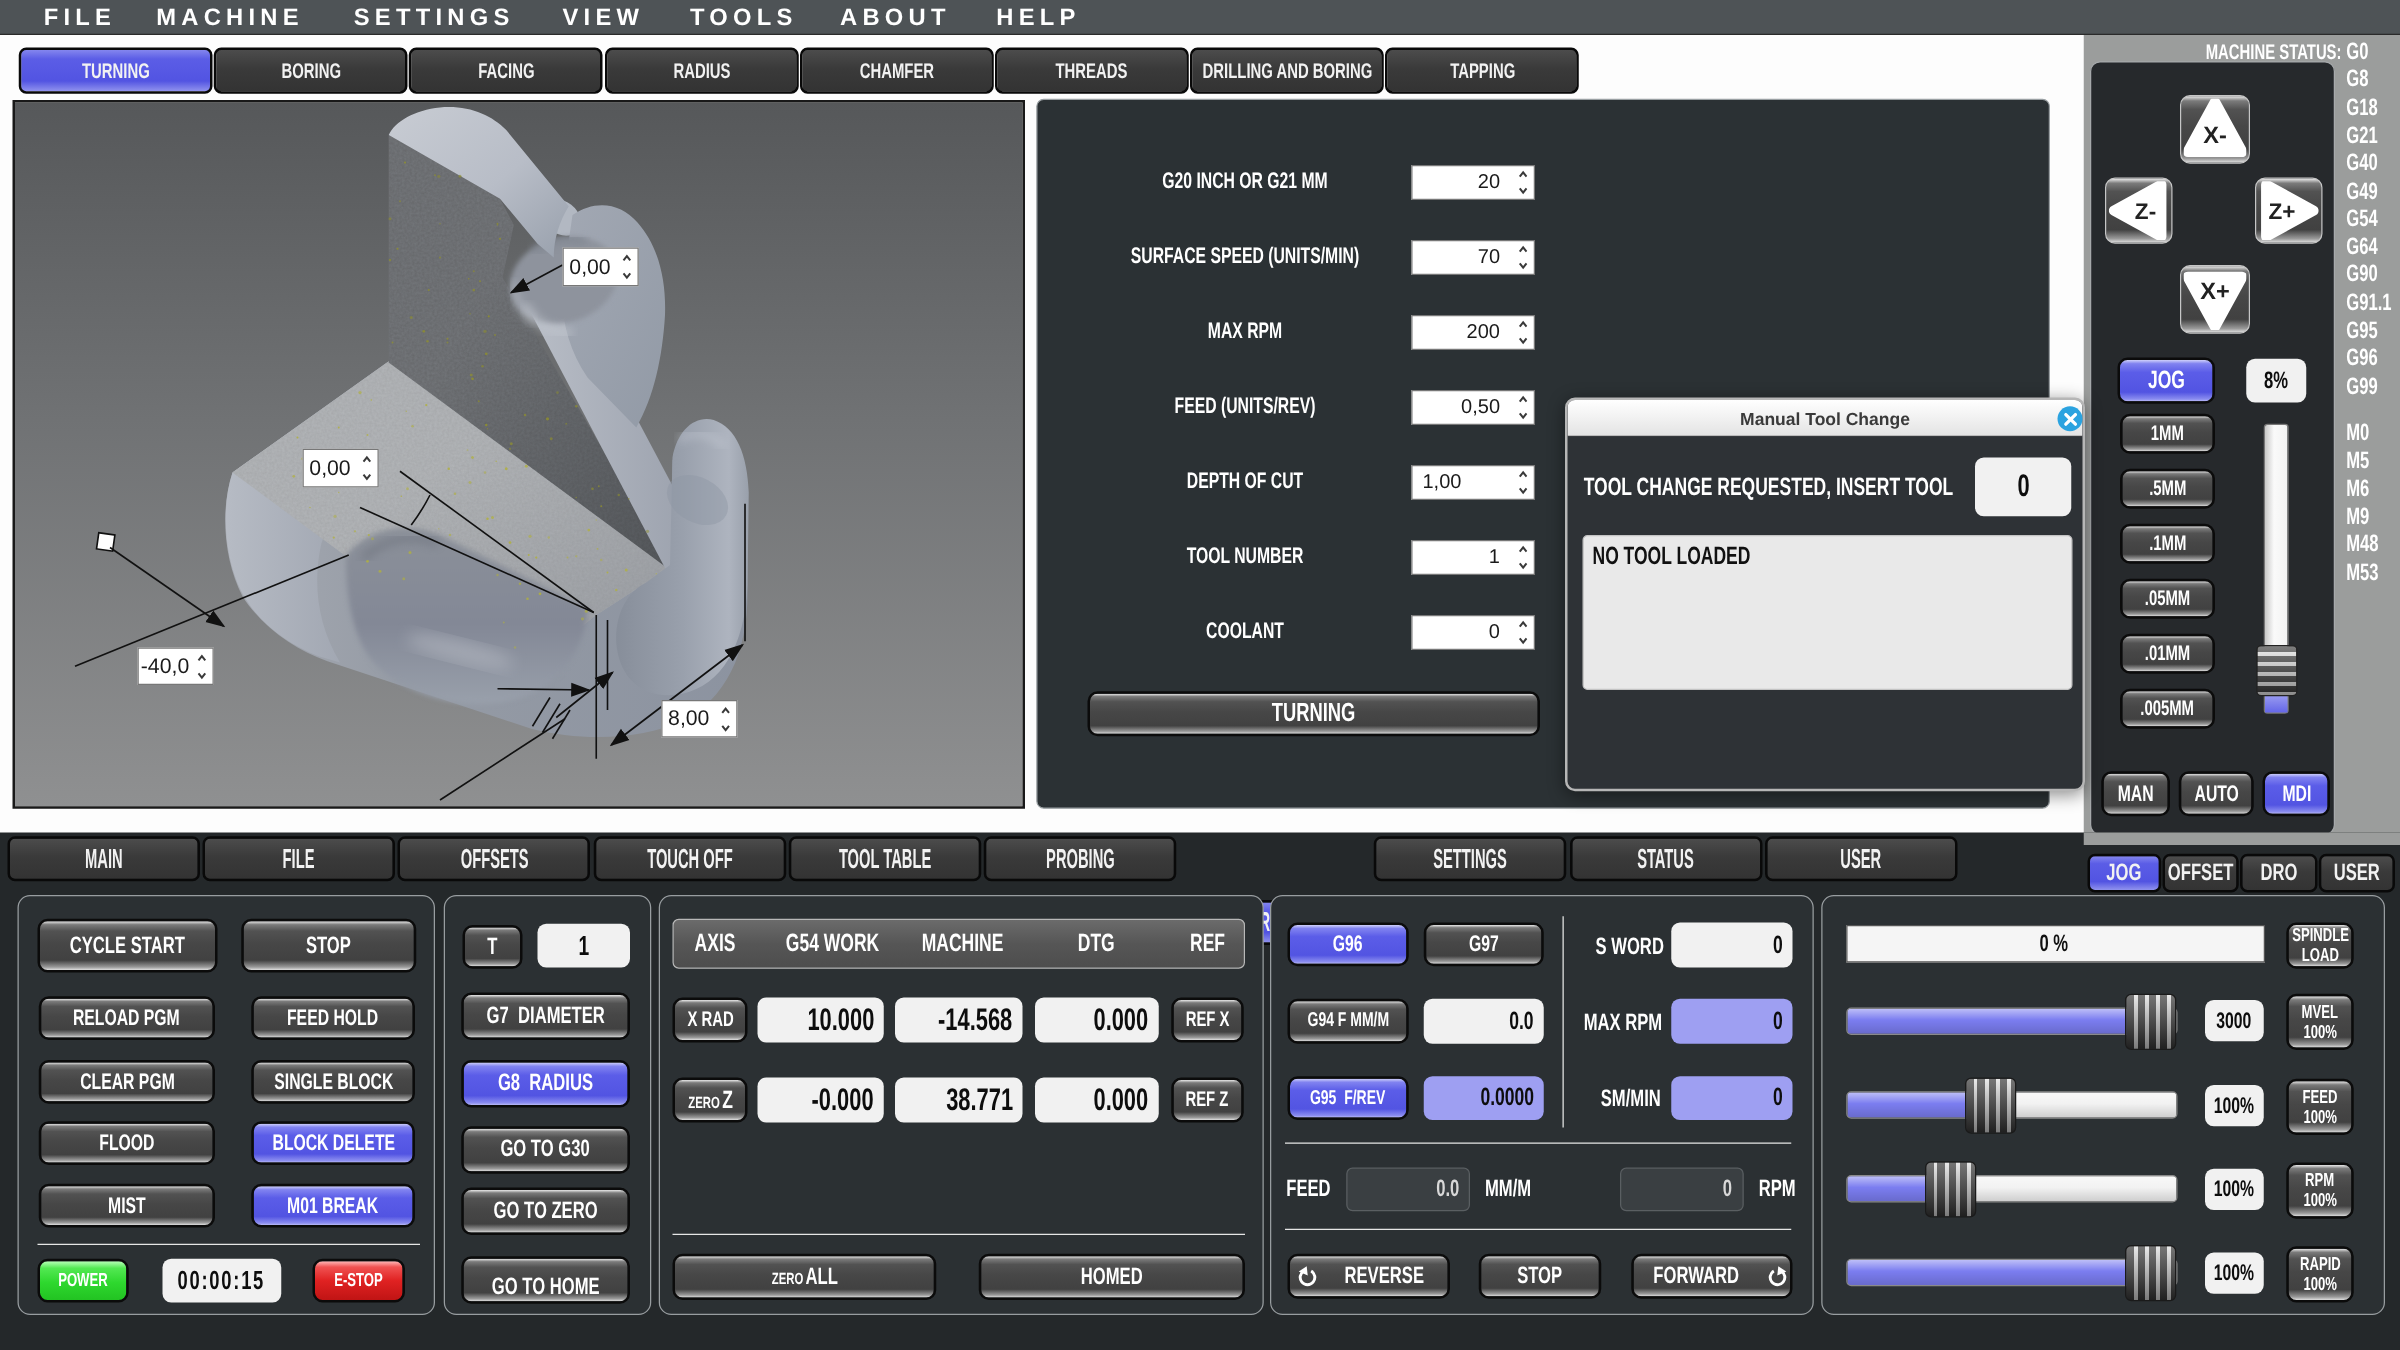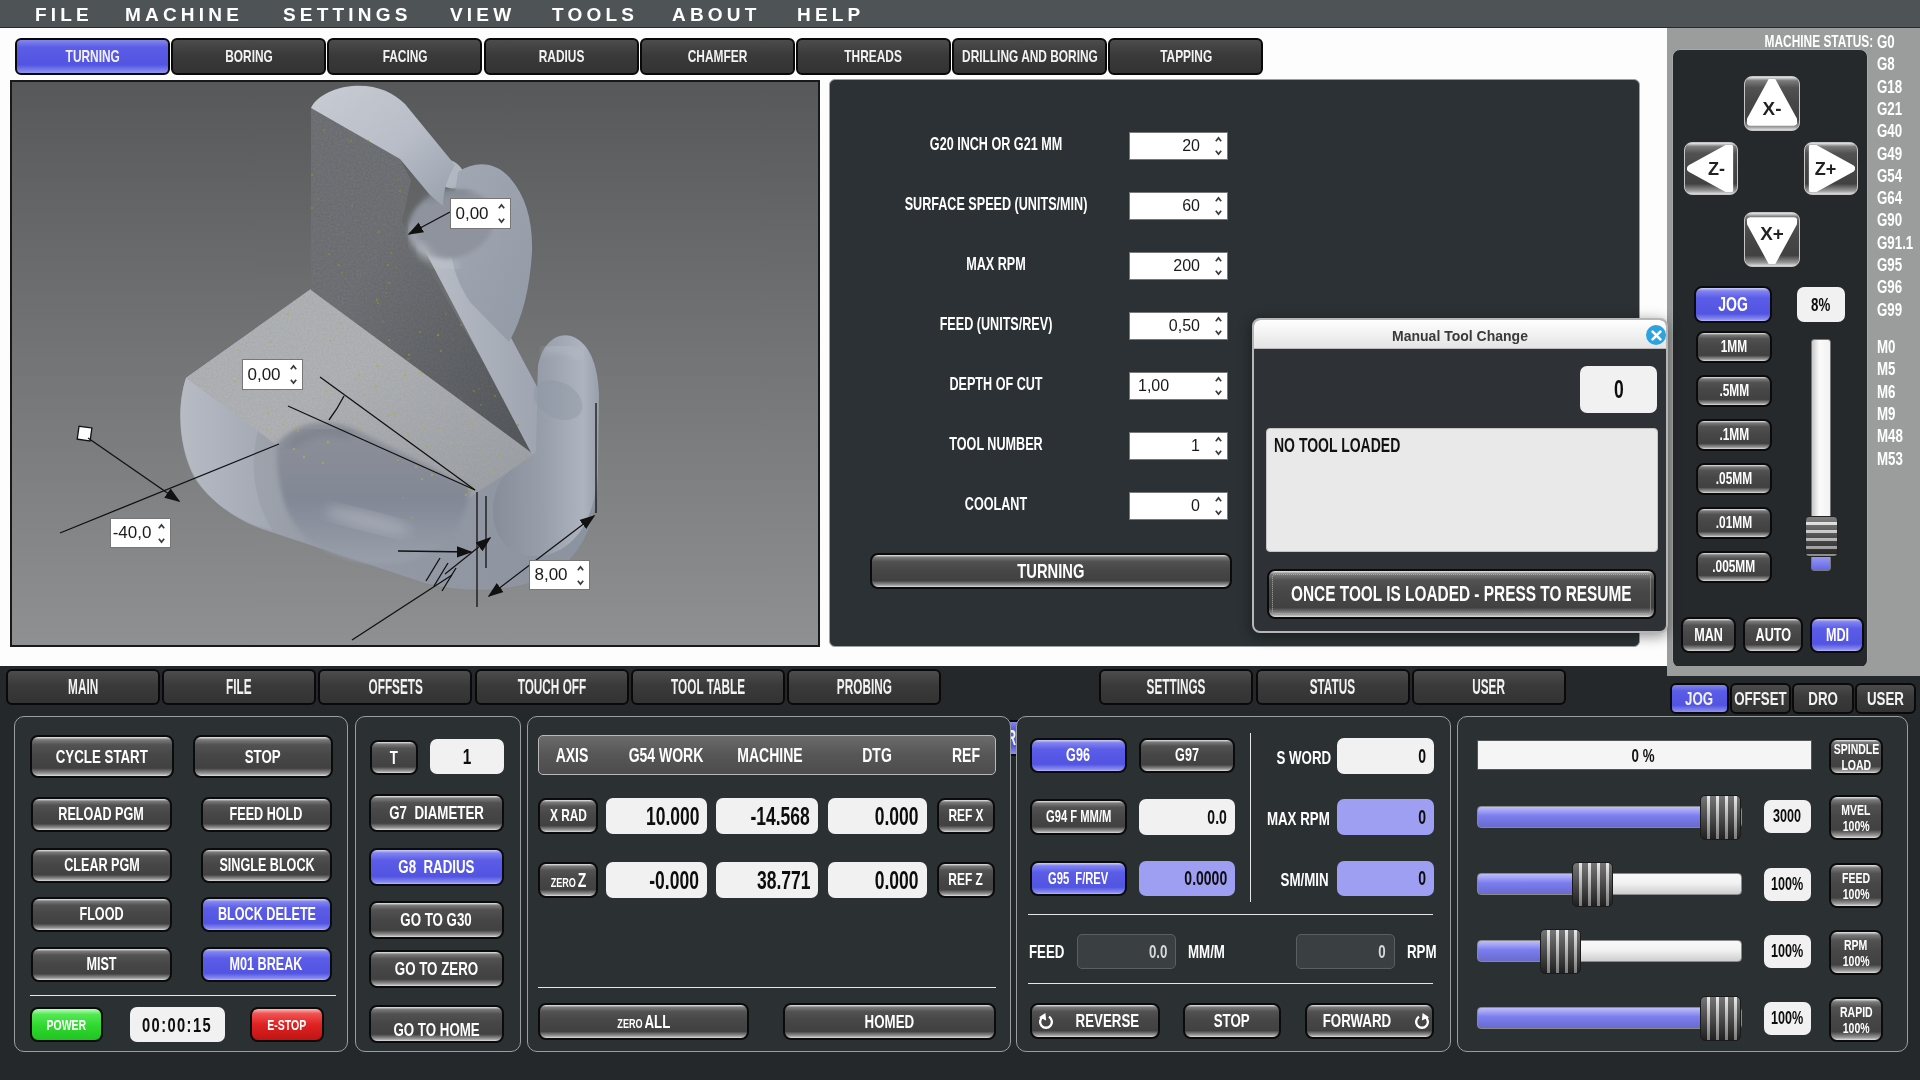--- a/index.html
+++ b/index.html
@@ -380,7 +380,7 @@
 <div class="lbl" style="left:996px;top:194px;transform:translateX(-50%);color:#fff;"><span class="ct" style="font-size:18px">SURFACE SPEED (UNITS/MIN)</span></div>
 <div class="spin" style="left:1129px;top:192px;width:99px;height:28px">
       <div style="flex:1;display:flex;align-items:center;justify-content:flex-end;padding-right:10px;">
-        <span style="font-size:16px">60</span>
+        <span style="font-size:16px">70</span>
       </div>
       <div class="a" style="width:17px;display:flex;flex-direction:column">
         <div style="flex:1;display:flex;align-items:center;justify-content:center">

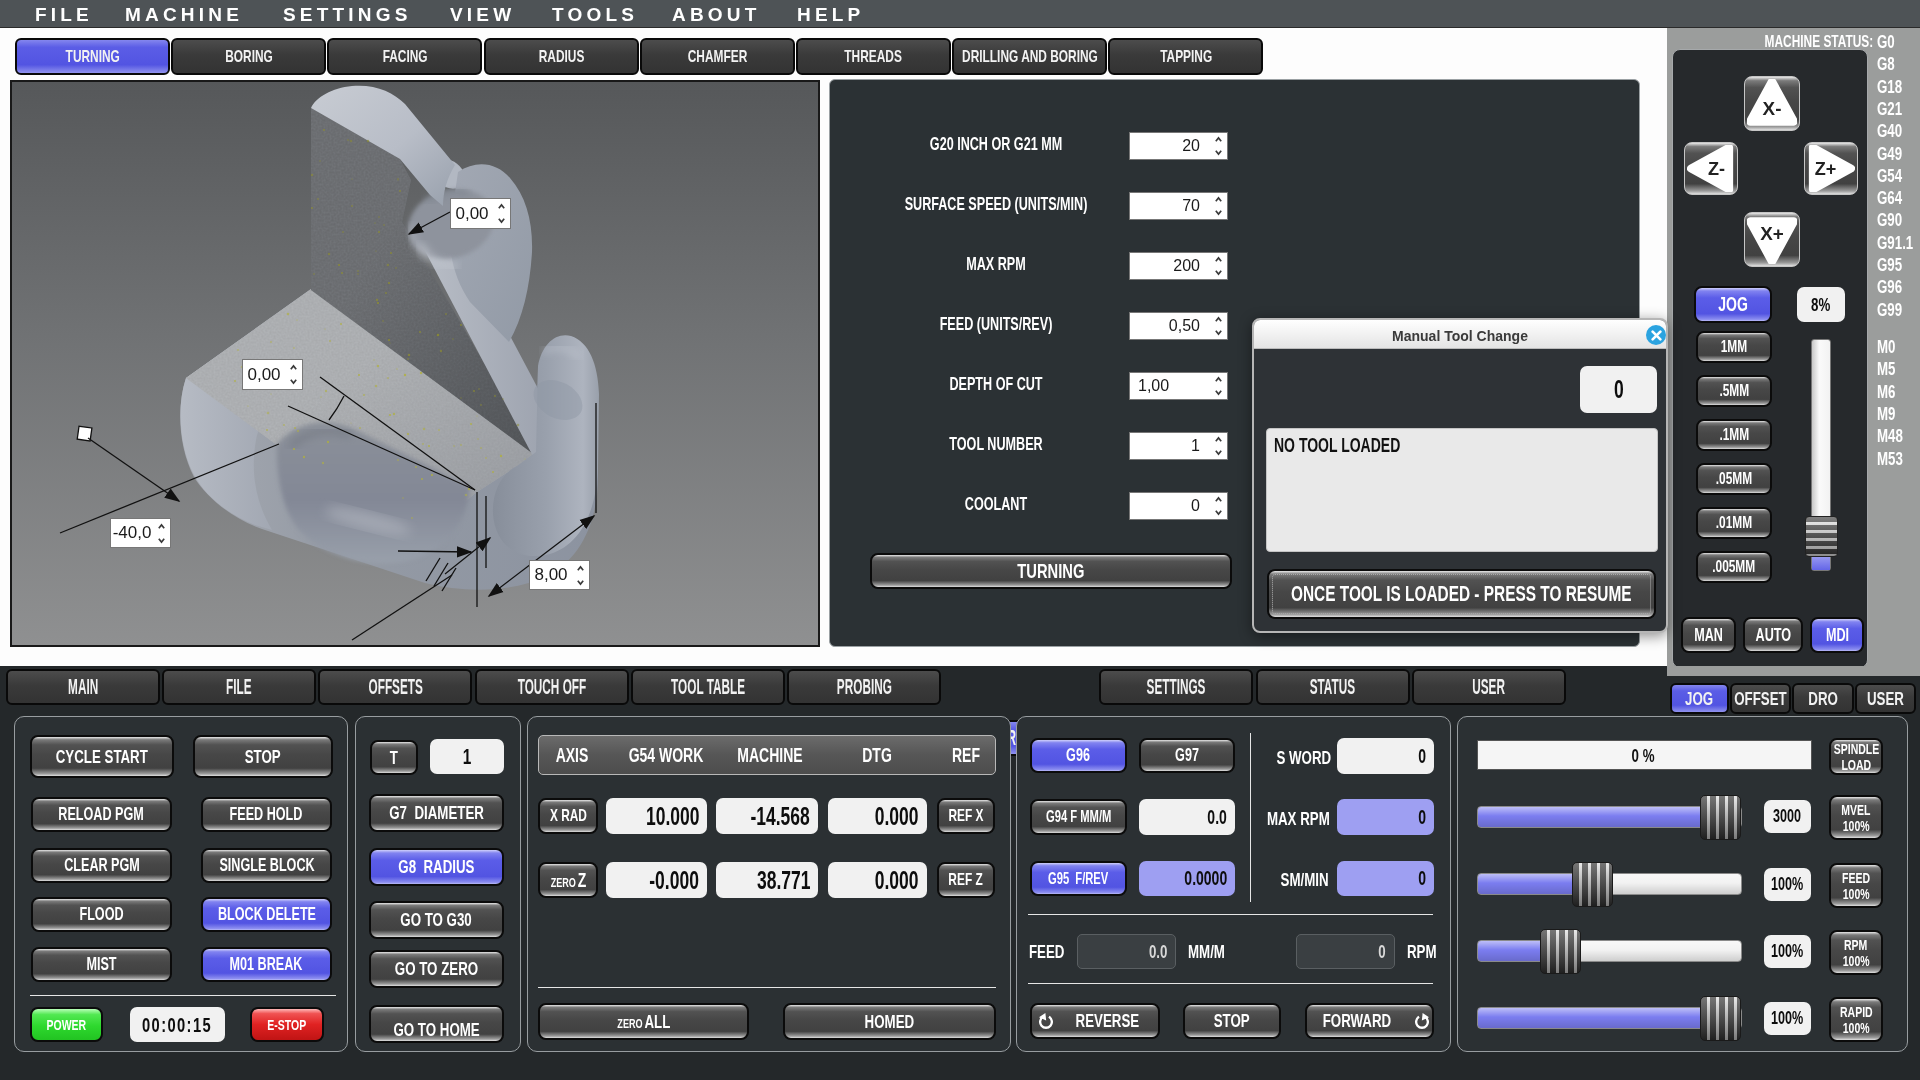--- a/index.html
+++ b/index.html
@@ -590,6 +590,7 @@
         <path d="M1.5 1.5 L8.5 8.5 M8.5 1.5 L1.5 8.5" stroke="#fff" stroke-width="2.4" stroke-linecap="round"></path>
       </svg>
     </div>
+<div class="lbl" style="left:1267px;top:379px;color:#fff;"><span class="ctl" style="font-size:20px">TOOL CHANGE REQUESTED, INSERT TOOL</span></div>
 <div class="wb" style="left:1580px;top:366px;width:77px;height:47px;">
       <span class="ct" style="font-size:25px">0</span>
     </div>

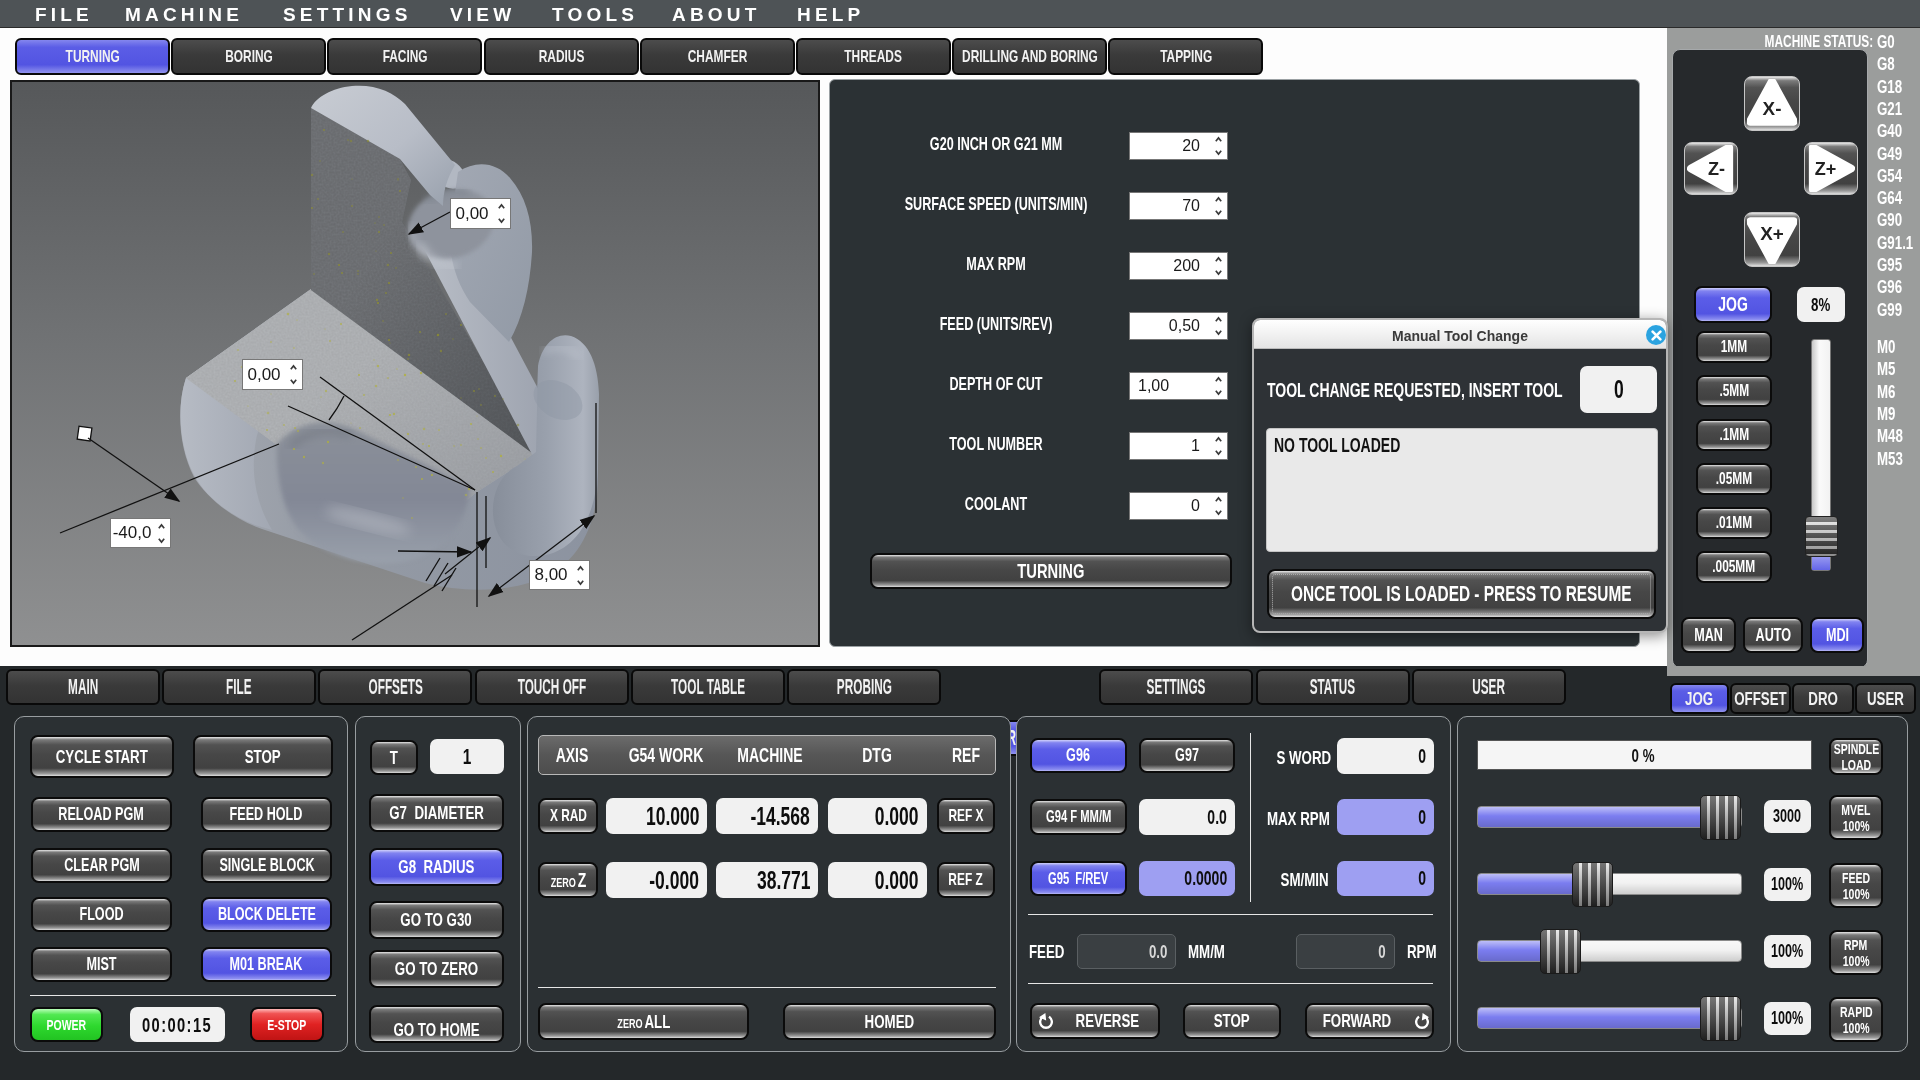--- a/index.html
+++ b/index.html
@@ -596,9 +596,6 @@
     </div>
 <div class="abs" style="left:1266px;top:428px;width:392px;height:124px;background:#e9e9e9;border-radius:4px;border:1px solid #c4c4c4;"></div>
 <div class="lbl" style="left:1274px;top:434px;color:#111"><span class="ctl" style="font-size:20px">NO TOOL LOADED</span></div>
-<div class="btn" style="left:1267px;top:569px;width:389px;height:50px;outline:1px dotted #aaa;outline-offset:-6px;">
-      <span class="ct" style="font-size:22px">ONCE TOOL IS LOADED - PRESS TO RESUME</span>
-    </div>
 <div class="abs" style="left:0px;top:666px;width:1920px;height:414px;background:#24282a;"></div>
 <div class="abs" style="left:1667px;top:666px;width:253px;height:10px;background:#9b9d9c;"></div>
 <div class="tab" style="left:6.0px;top:669px;width:154px;height:36px;">

